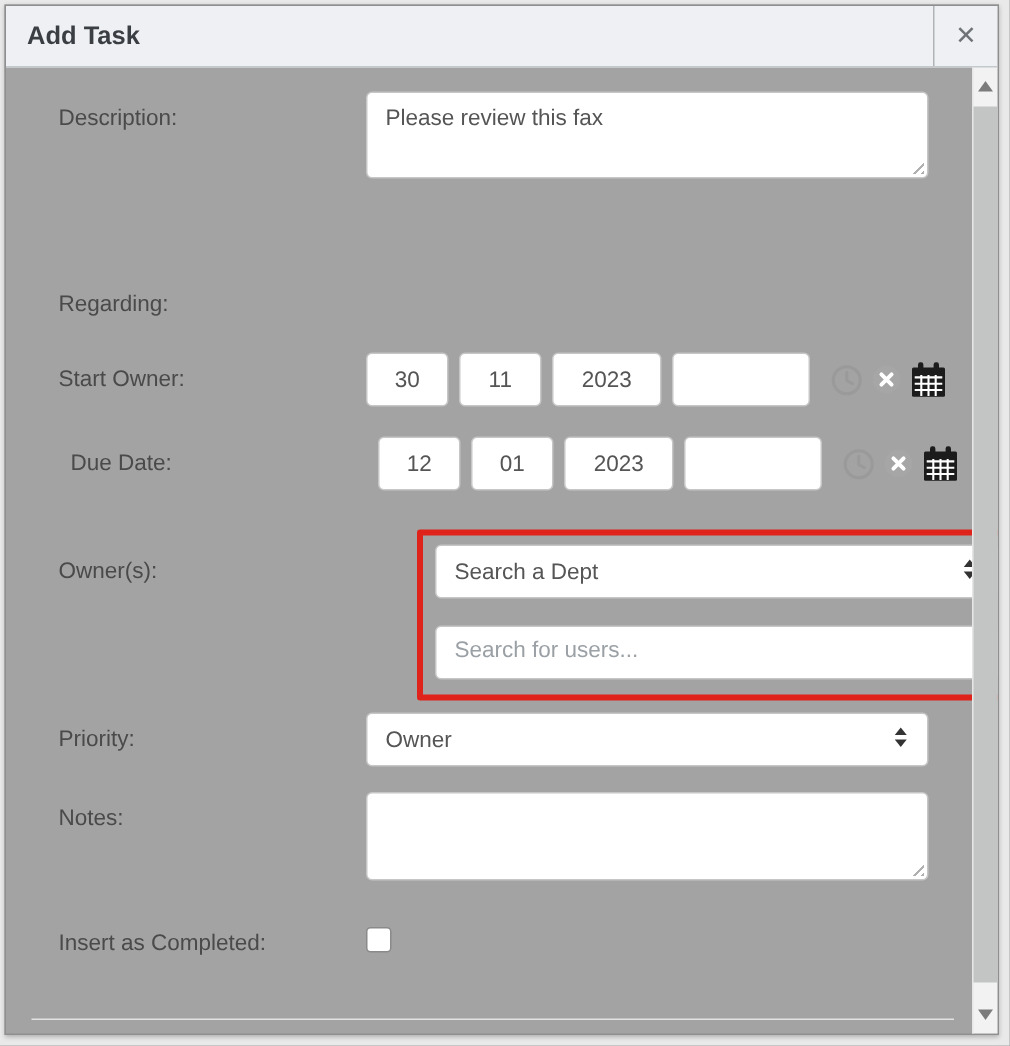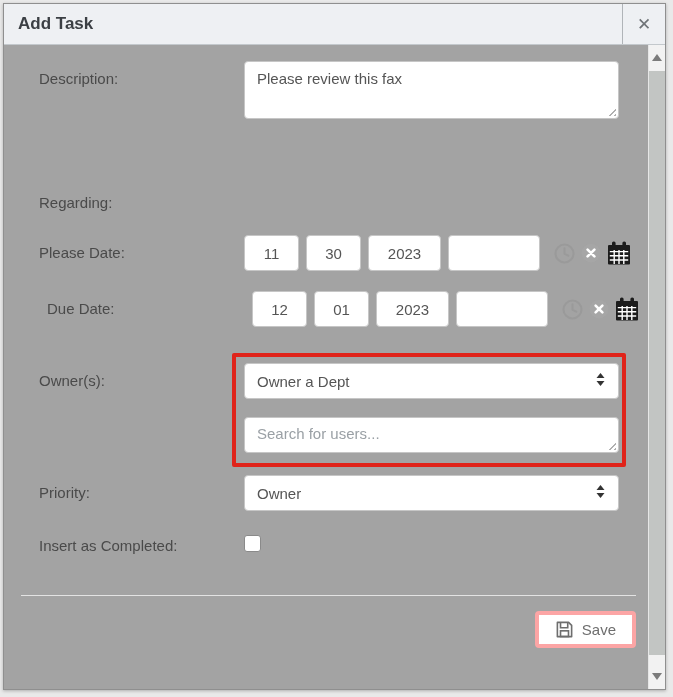--- a/index.html
+++ b/index.html
@@ -148,7 +148,7 @@
     </div>
 
     <div class="row rowspace-start">
-      <div class="label">Please Date:</div>
+      <div class="label">Start Owner:</div>
       <div class="field date-field">
         <input class="din w55" value="11" style="">
         <input class="din w55" value="30" style="">

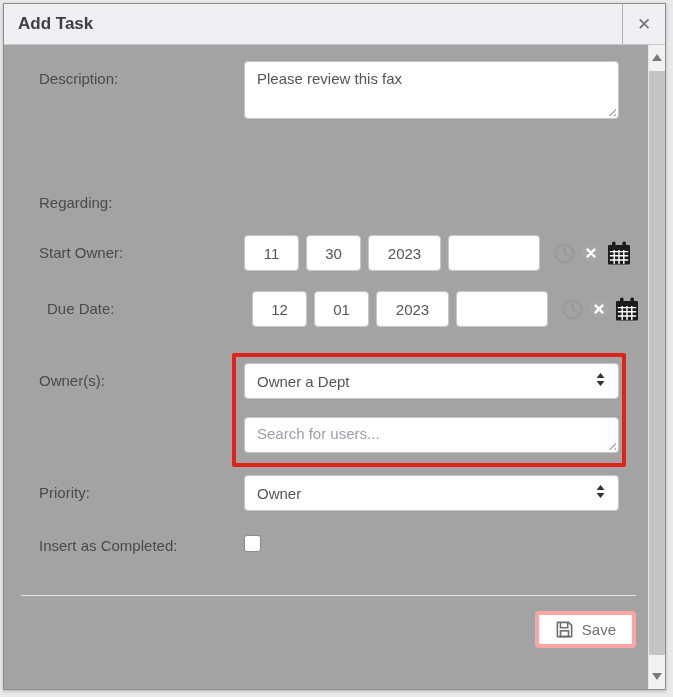--- a/index.html
+++ b/index.html
@@ -150,8 +150,8 @@
     <div class="row rowspace-start">
       <div class="label">Start Owner:</div>
       <div class="field date-field">
+        <input class="din w55" value="30" style="">
         <input class="din w55" value="11" style="">
-        <input class="din w55" value="30" style="">
         <input class="din w73" value="2023" style="">
         <input class="din w92" value="" style="">
         <span class="icon-btn icon-clock">

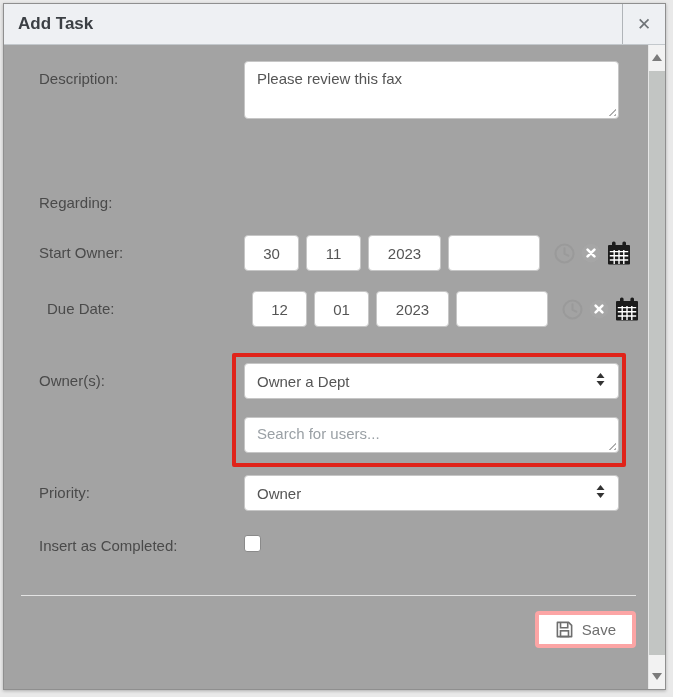--- a/index.html
+++ b/index.html
@@ -115,7 +115,7 @@
 
   .rowspace-desc{margin-bottom:30px;} .rowspace-reg{margin-bottom:24px; min-height:20px;}
   .rowspace-start{margin-bottom:20px;} .rowspace-due{margin-bottom:26px;margin-left:8px;}
-  .rowspace-own{margin-bottom:8px;} .rowspace-pri{margin-bottom:17px;}
+  .rowspace-own{margin-bottom:8px;justify-content:space-between;} .rowspace-pri{margin-bottom:17px;}
   .rowspace-notes{margin-bottom:24px;}
 </style>
 </head>

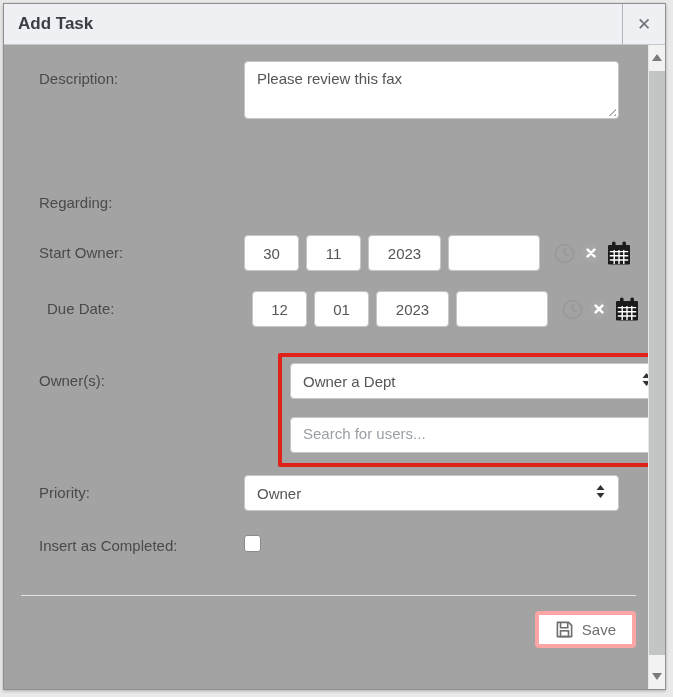--- a/index.html
+++ b/index.html
@@ -218,7 +218,7 @@
       <div class="field owners-field">
         <div class="annotation-box"></div>
         <div class="select">
-          <span class="sel-text">Owner a Dept</span>
+          <span class="sel-text">Search a Dept</span>
           <span>
             <svg width="11" height="15" viewBox="0 0 11 15">
                 <path d="M5.5 1l4 5h-8z" fill="#333"></path>

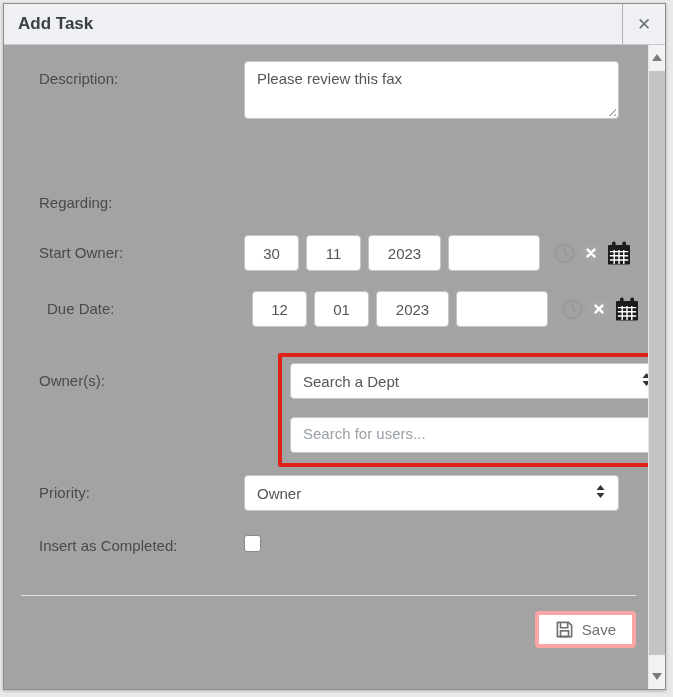--- a/index.html
+++ b/index.html
@@ -249,6 +249,15 @@
       </div>
     </div>
 
+    <div class="row rowspace-notes">
+      <div class="label">Notes:</div>
+      <div class="field">
+        <div class="ta-wrap">
+          <textarea class="ta" style="height: 59px;"></textarea>
+          <span class="grip"></span>
+        </div>
+      </div>
+    </div>
 
     <div class="row">
       <div class="label">Insert as Completed:</div>

